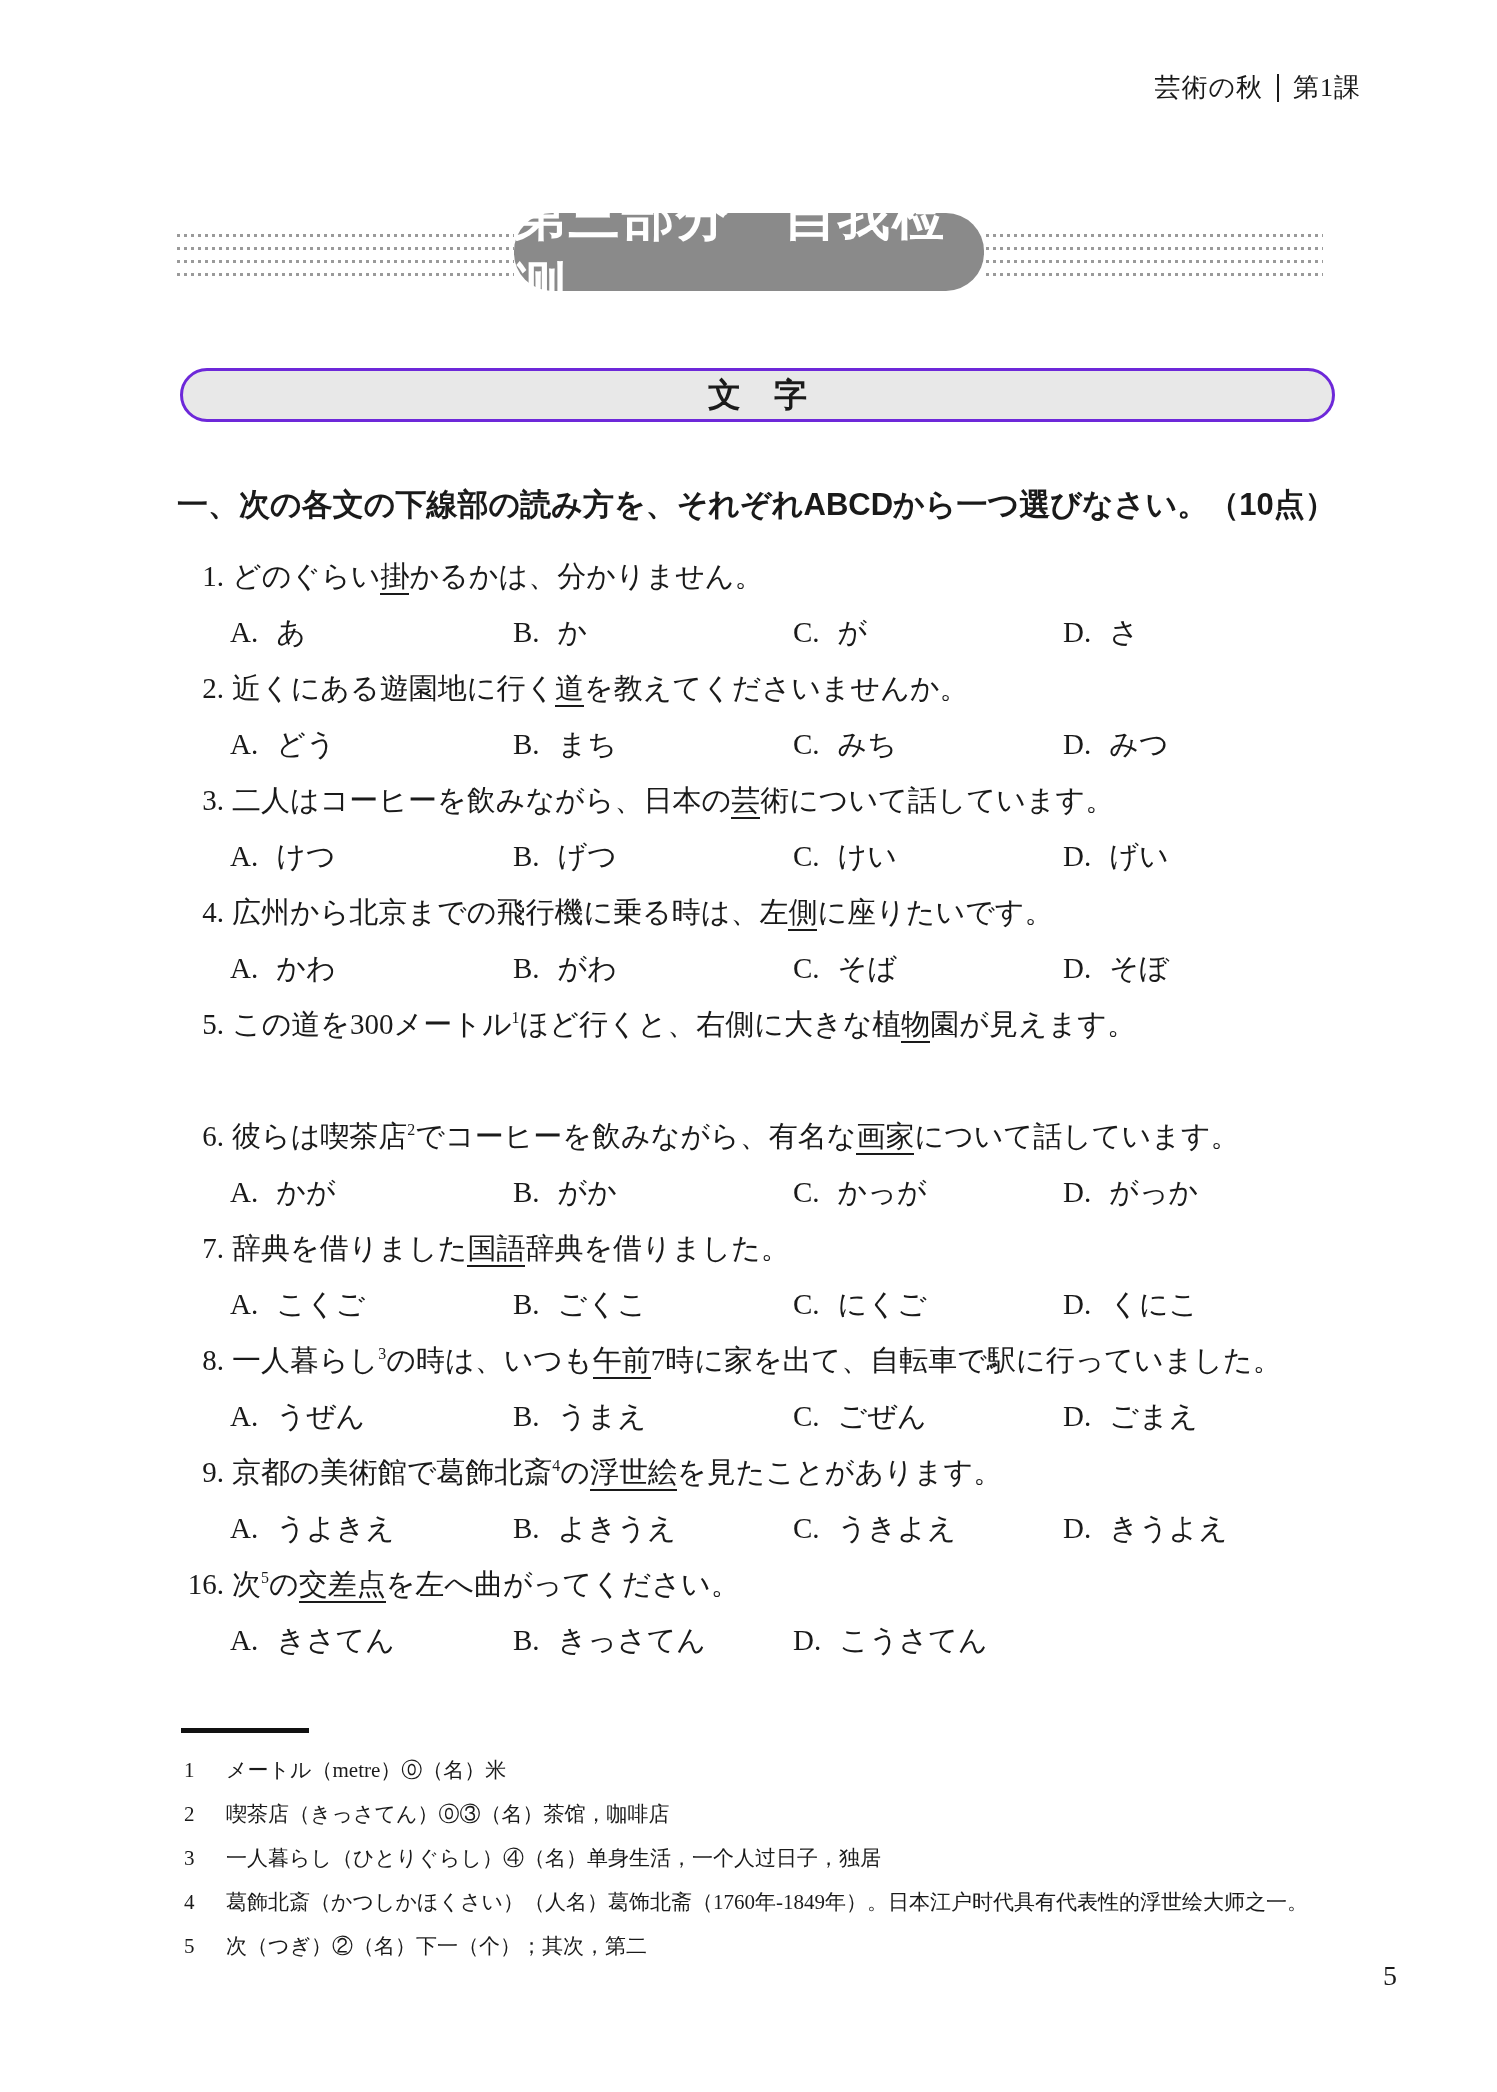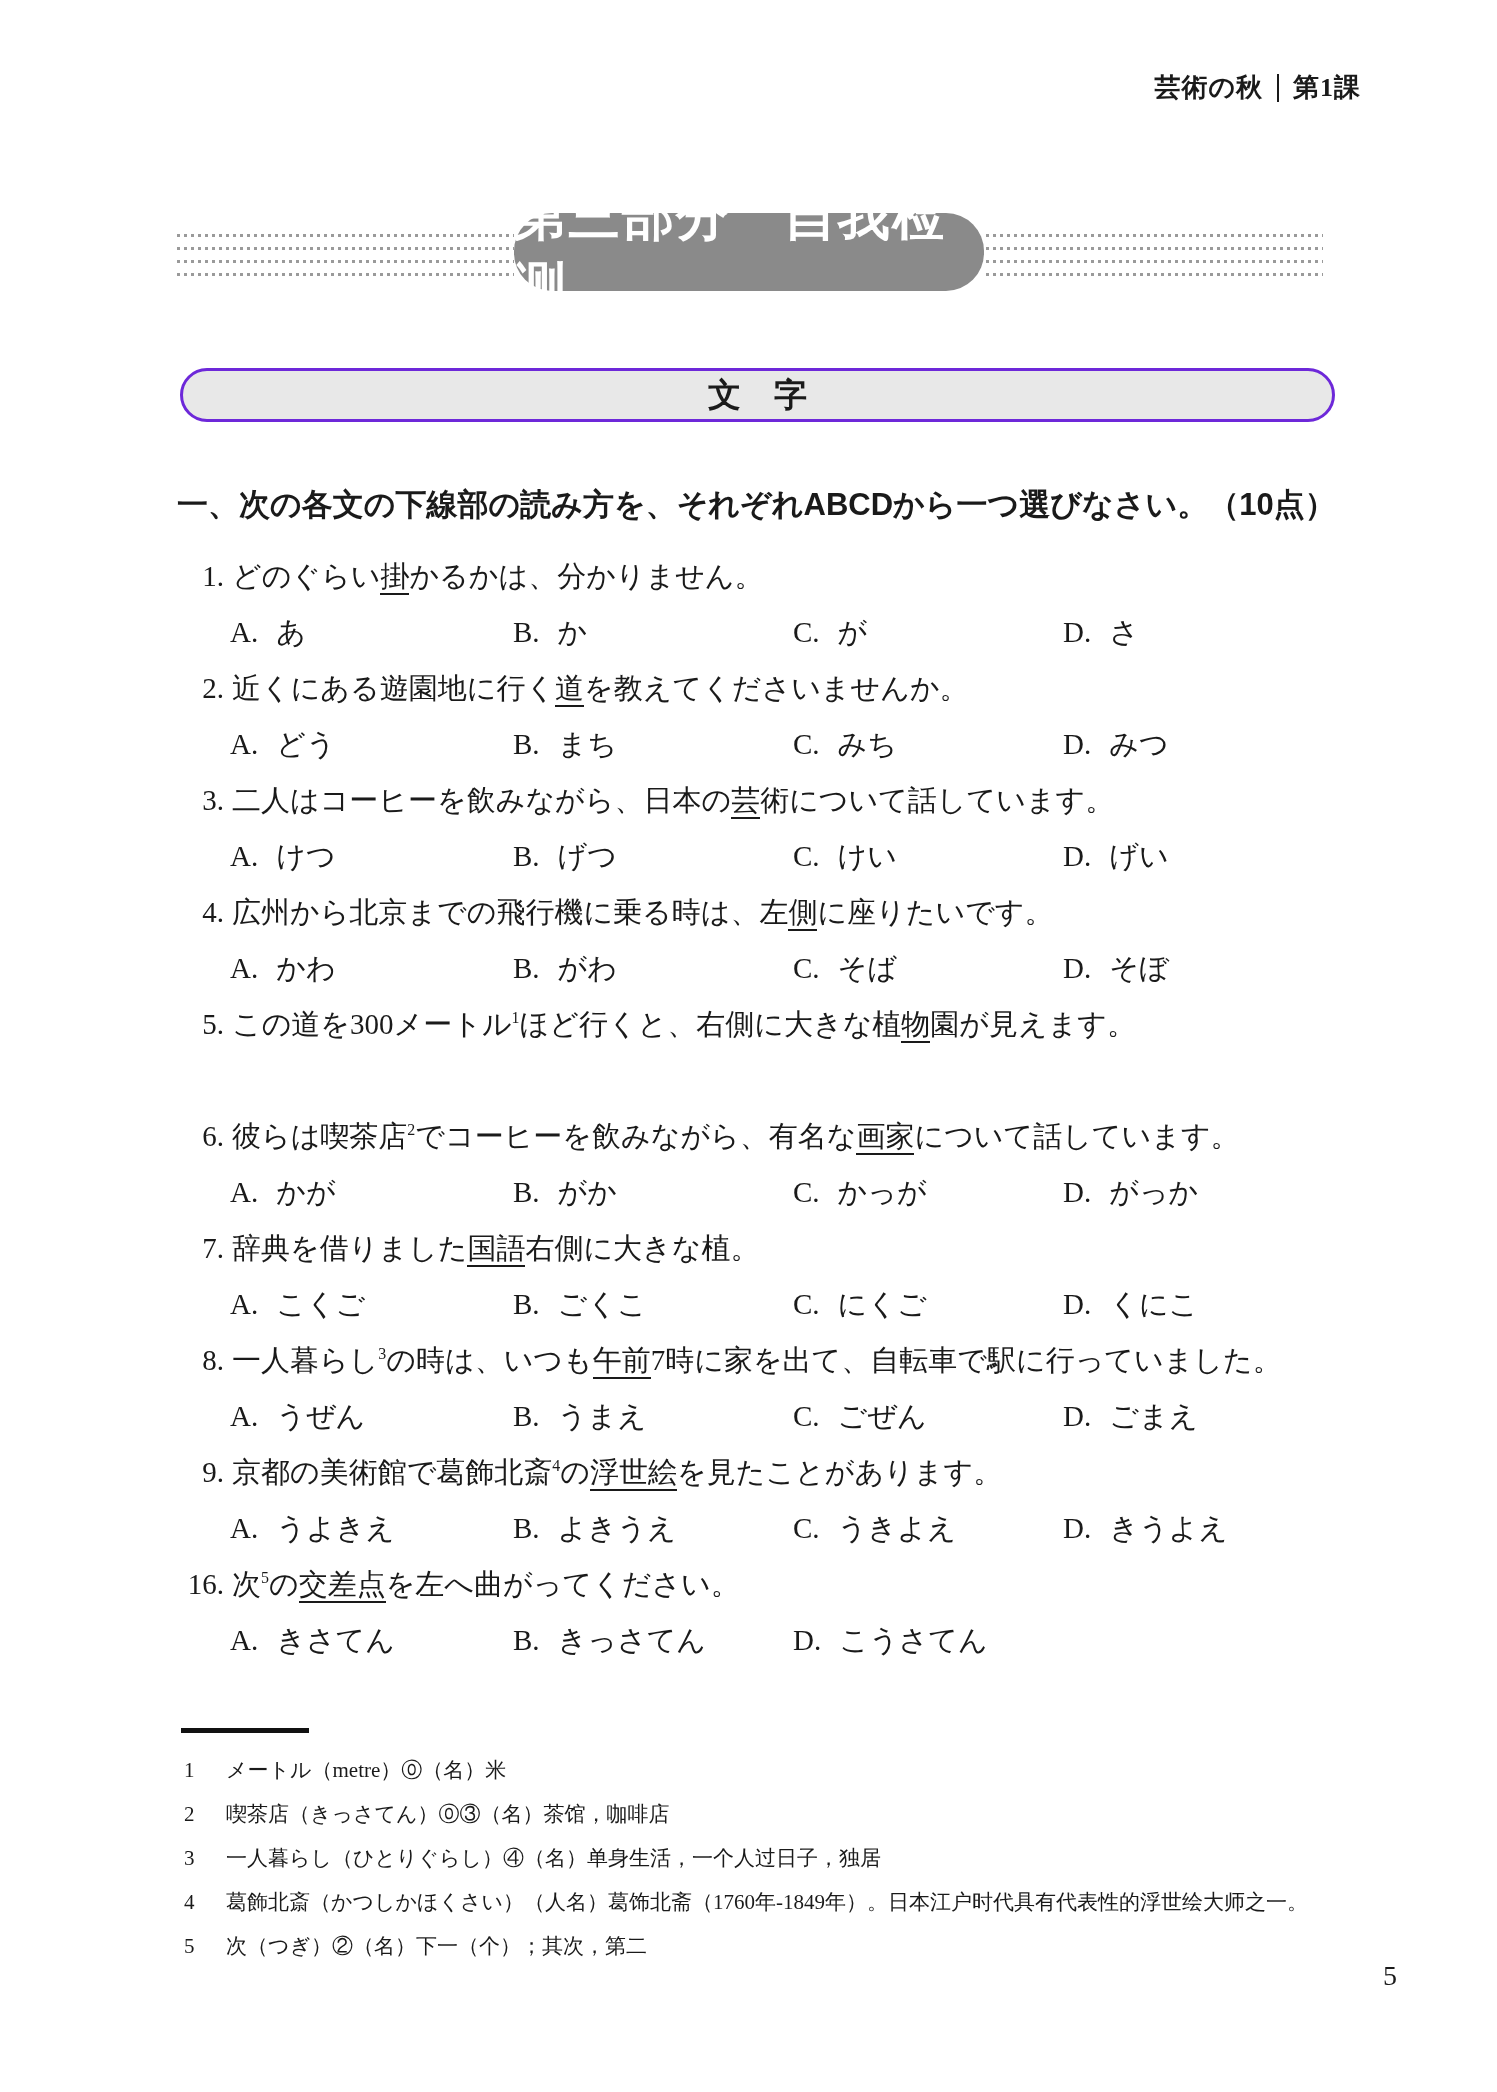--- a/index.html
+++ b/index.html
@@ -15,7 +15,7 @@
   .header{
     position:absolute;top:70px;right:136px;
     font-family:"Liberation Serif","DejaVu Serif",serif;
-    font-weight:bold;font-size:26px;letter-spacing:1px;
+    font-weight:normal;font-size:26px;letter-spacing:1px;
     display:flex;align-items:center;
   }
   .header-divider{

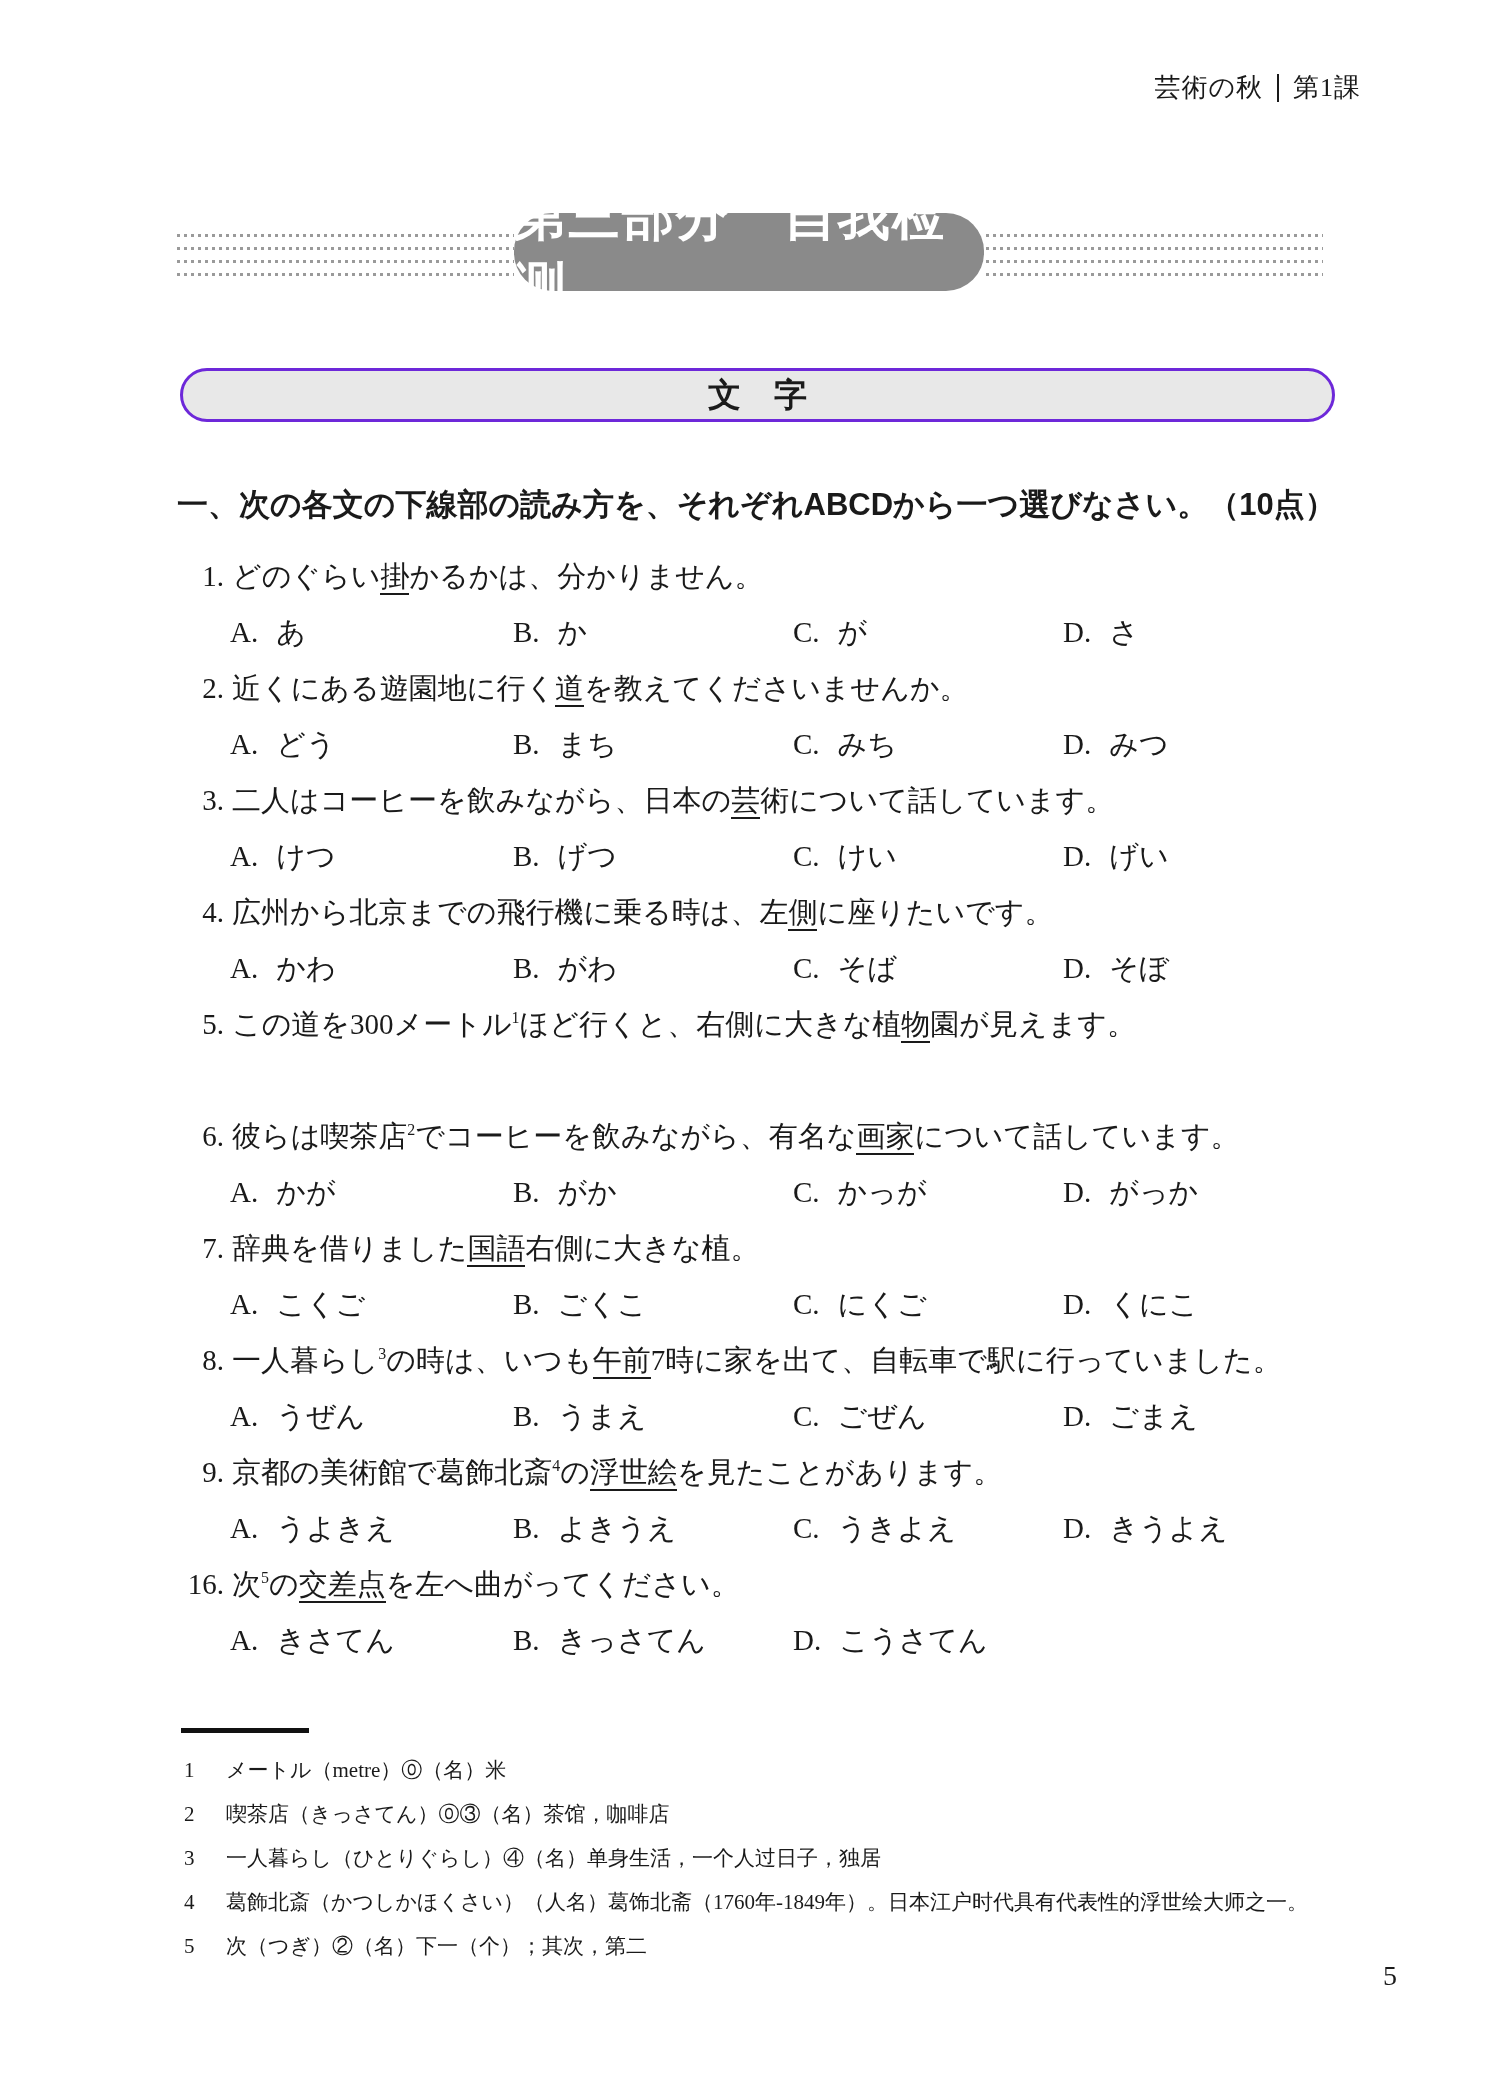--- a/index.html
+++ b/index.html
@@ -169,7 +169,7 @@
         </div>
       </div>
       <div class="question">
-        <div class="q-sentence"><span class="q-num">7.</span><span>辞典を借りました</span><span class="u">国語</span><span>右側に大きな植。</span></div>
+        <div class="q-sentence"><span class="q-num">7.</span><span>辞典を借りました</span><span class="u">国語</span><span>辞典を借りました。</span></div>
         <div class="q-options">
           <div class="opt"><span class="opt-label">A.</span><span>こくご</span></div>
           <div class="opt"><span class="opt-label">B.</span><span>ごくこ</span></div>

